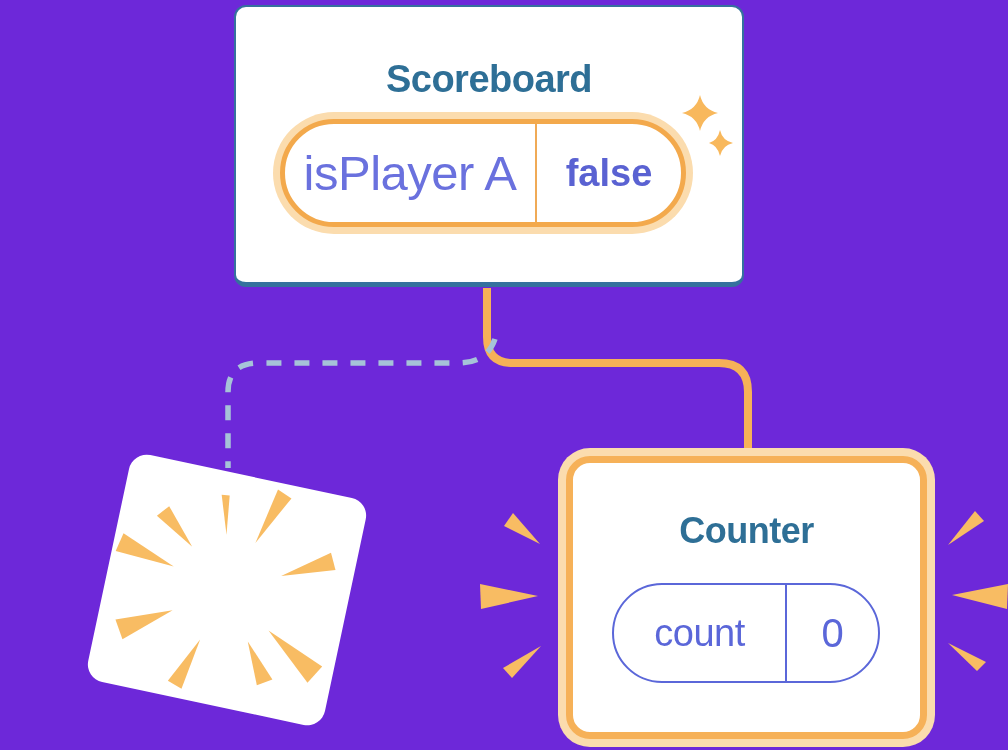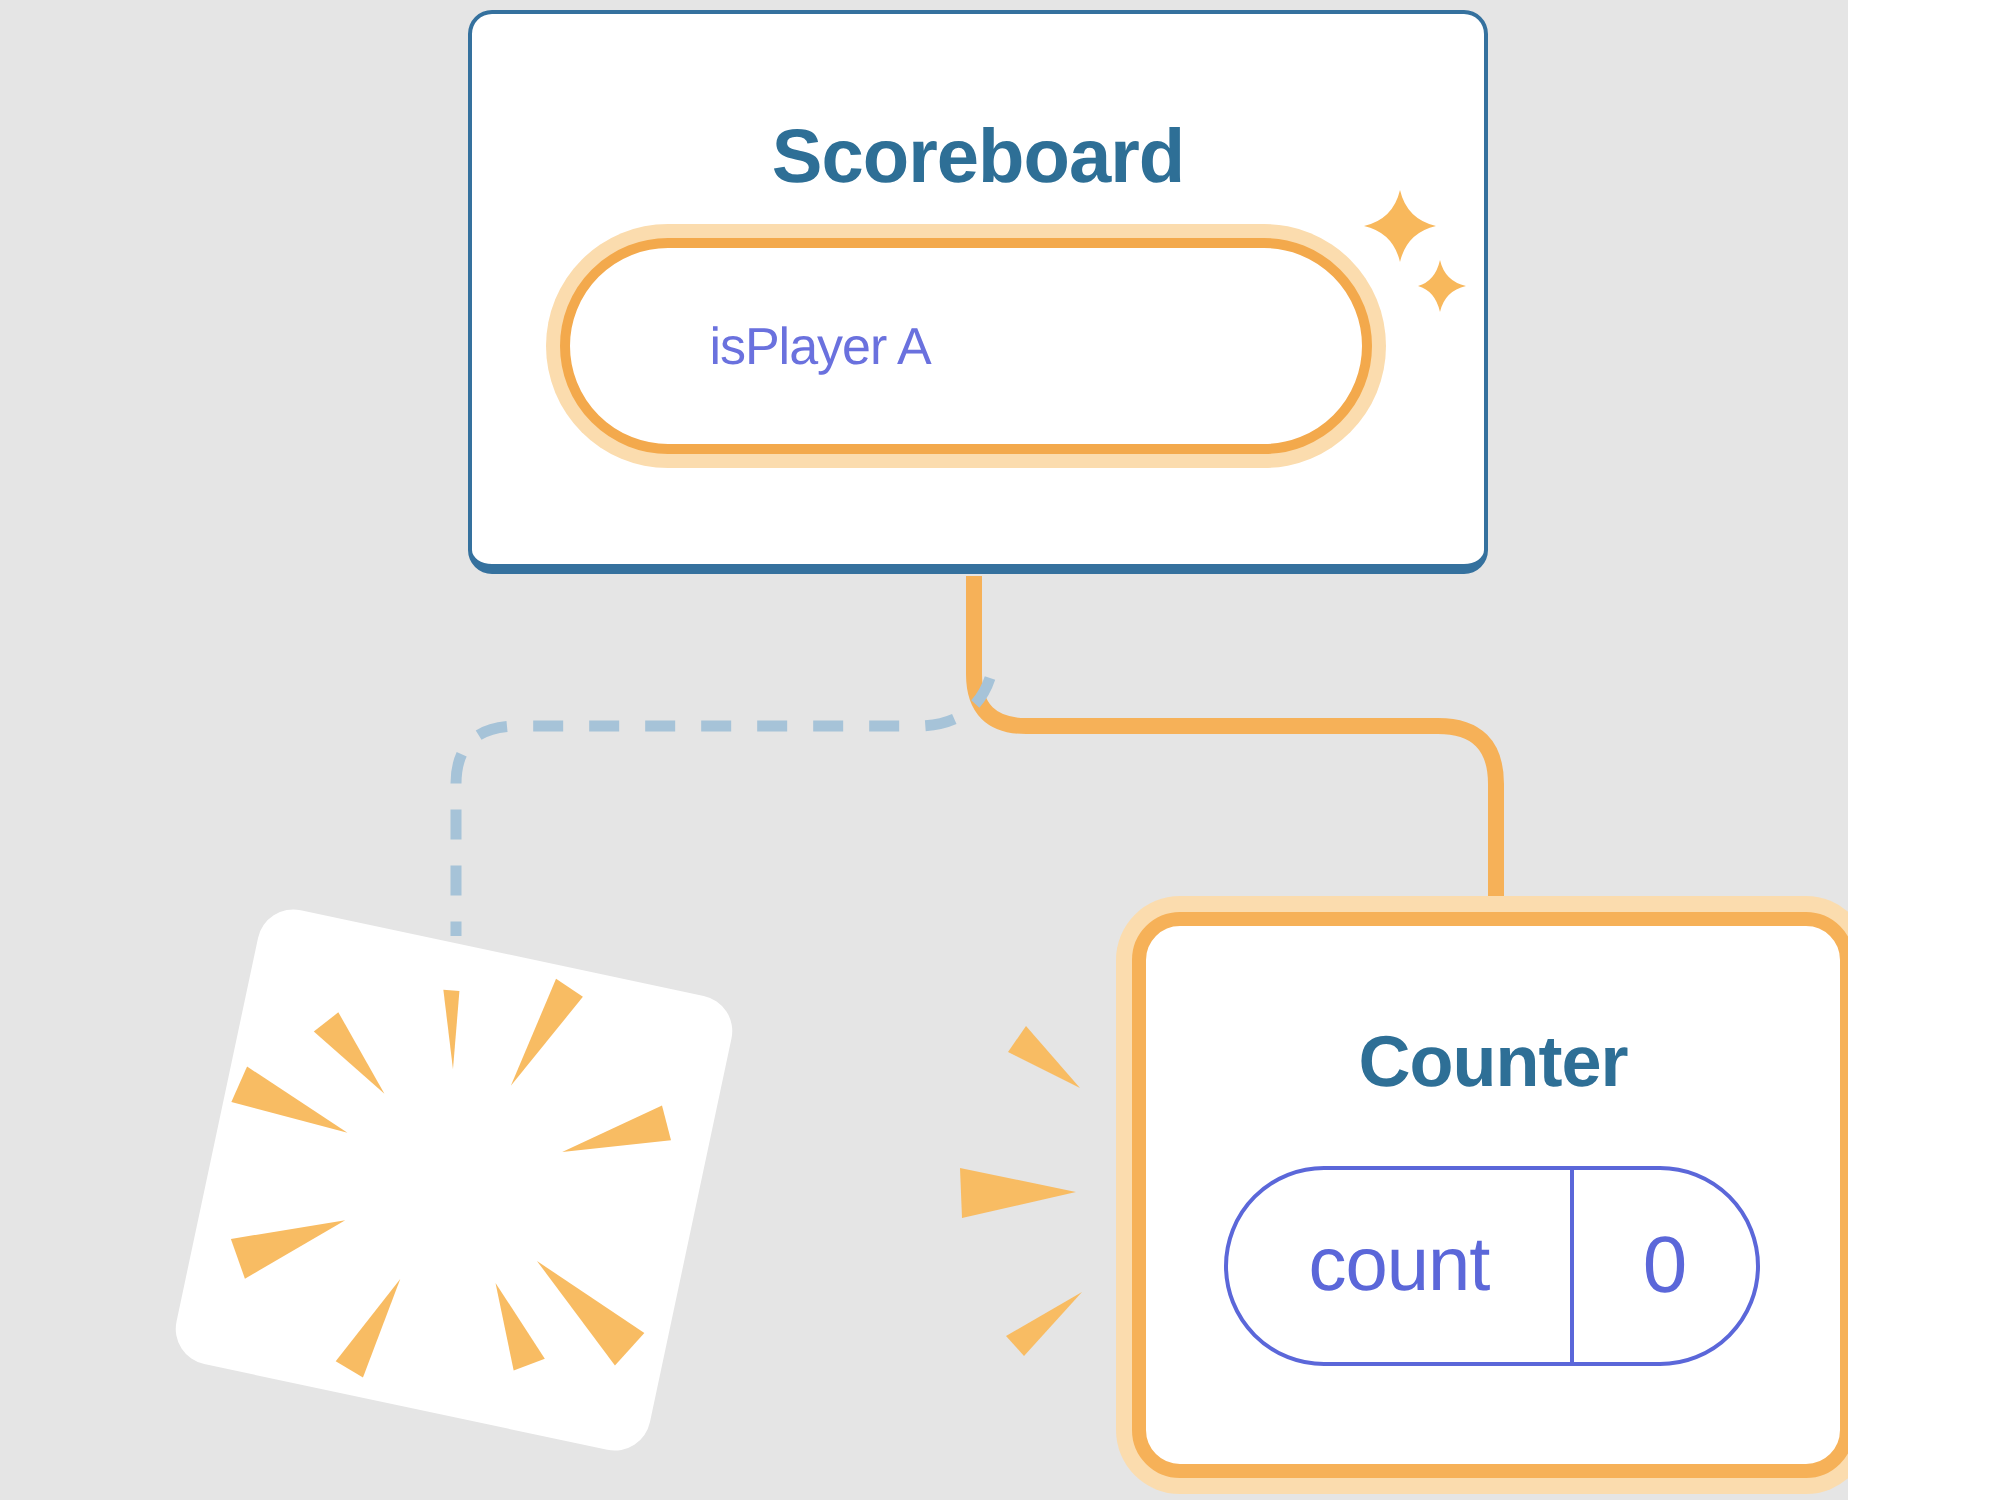--- a/index.html
+++ b/index.html
@@ -4,8 +4,8 @@
 <style>
   html,body { margin:0; padding:0; }
   .stage {
-    position:relative; width:924px; height:750px;
-    background:#e5e5e5; overflow:hidden;
+    position:relative; width:1008px; height:750px;
+    background:#6d28d9; overflow:hidden;
     font-family:"Liberation Sans", sans-serif;
   }
   svg { display:block; }

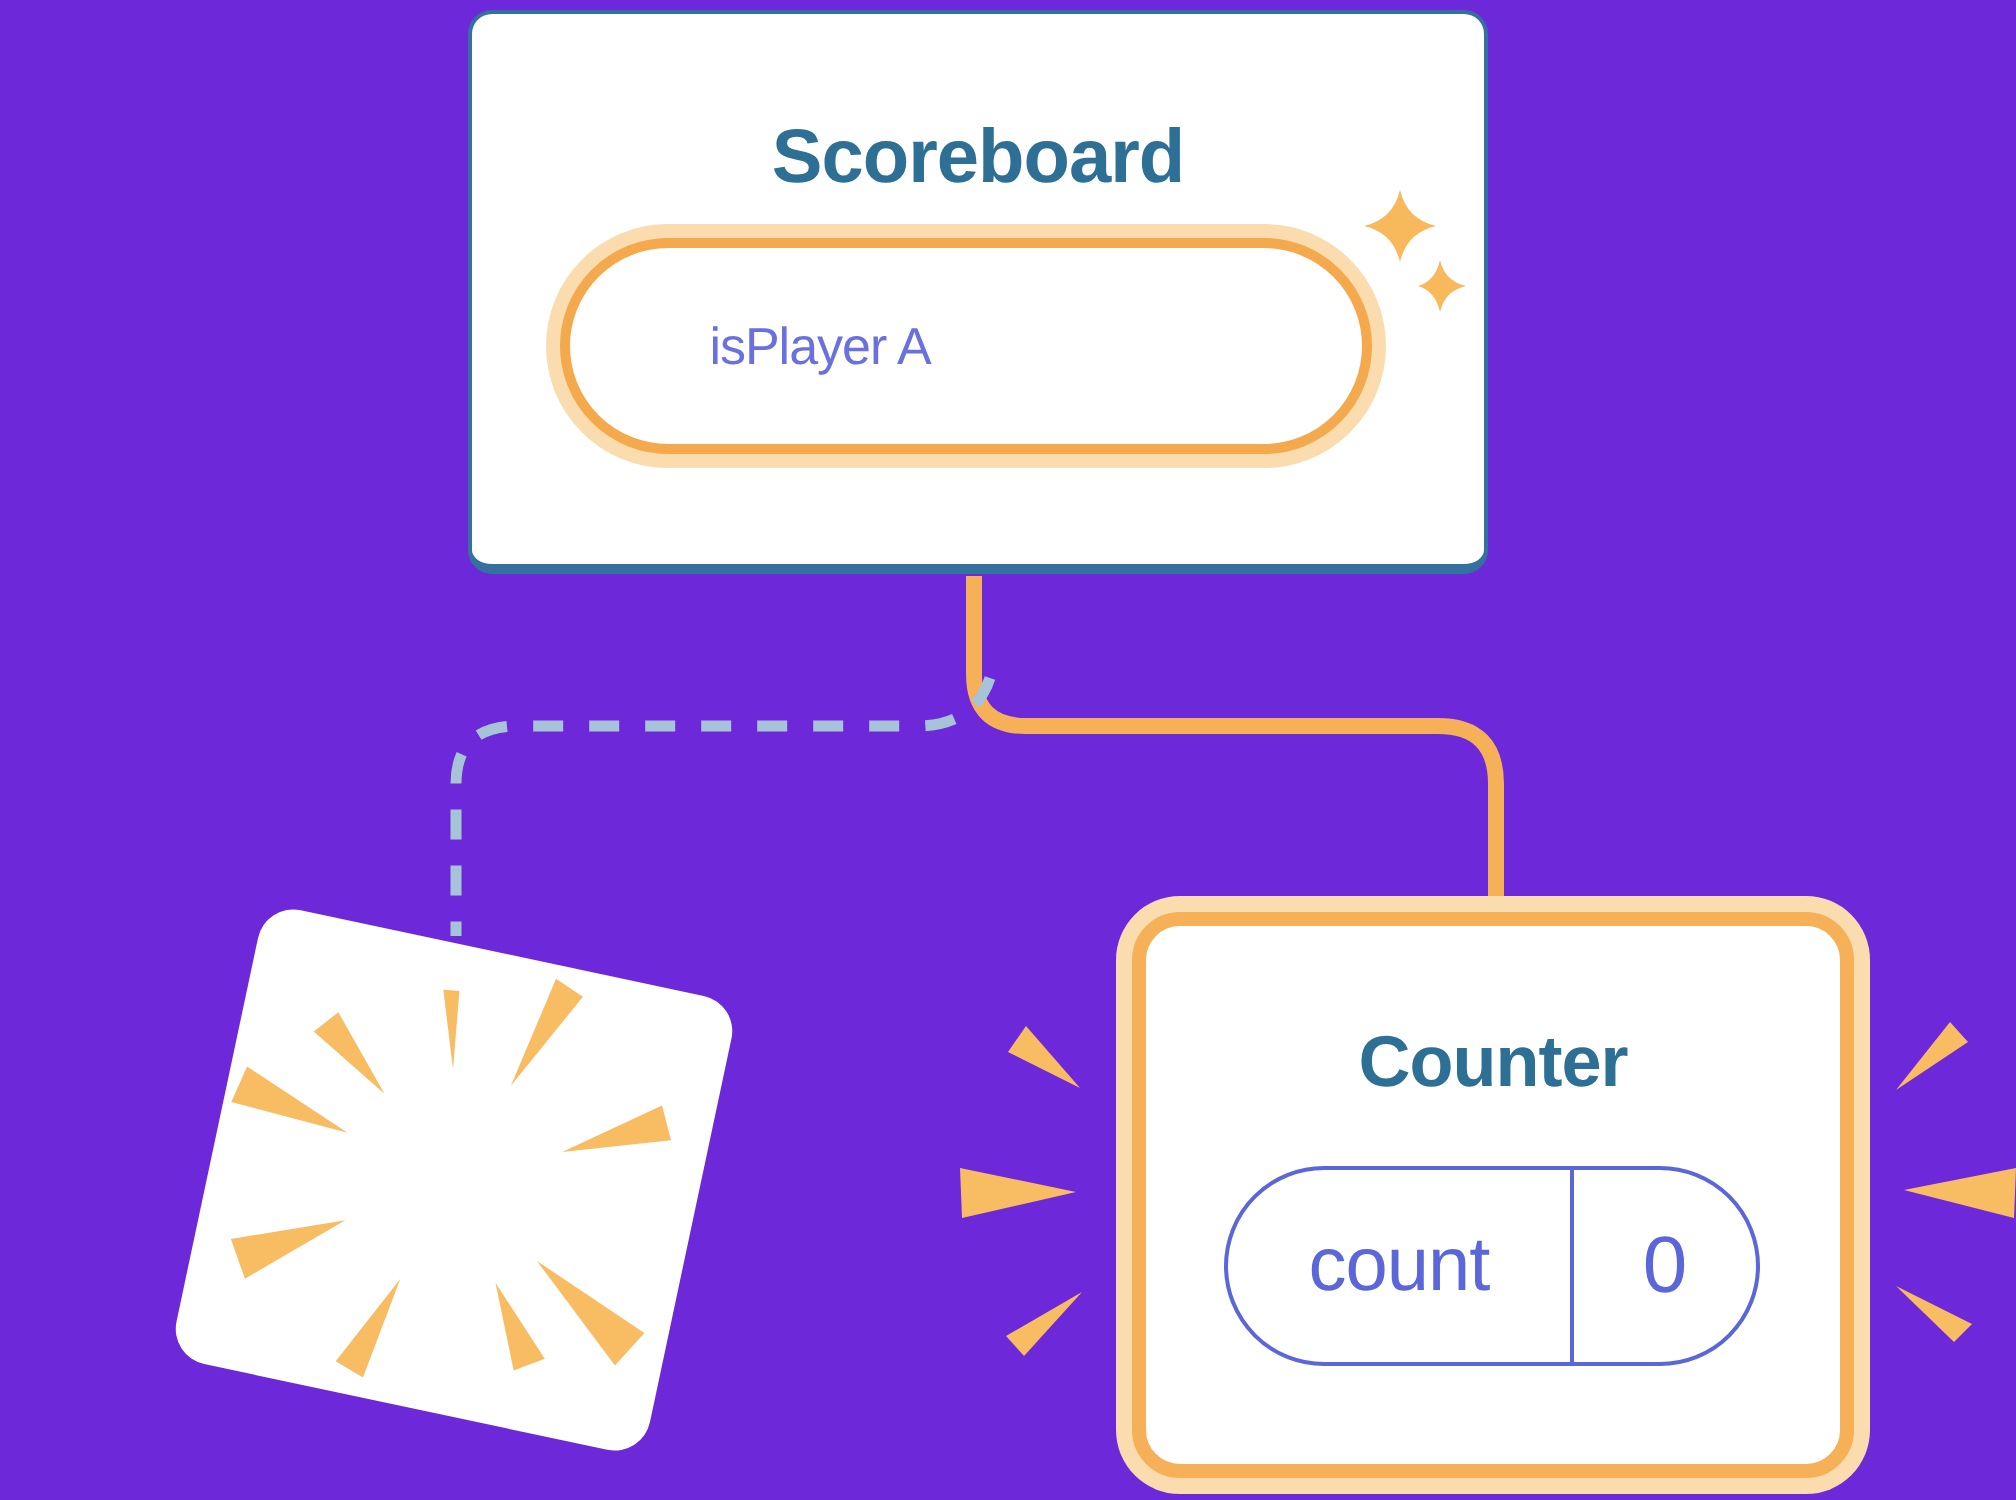--- a/index.html
+++ b/index.html
@@ -34,7 +34,7 @@
   }
   .sb-key {
     width:250px; display:flex; align-items:center; justify-content:center;
-    font-size:26px; color:#6a71de; letter-spacing:-0.5px;
+    font-size:49px; color:#6a71de; letter-spacing:-0.5px;
   }
   .sb-val {
     flex:1; border-left:2px solid #f0aa56;

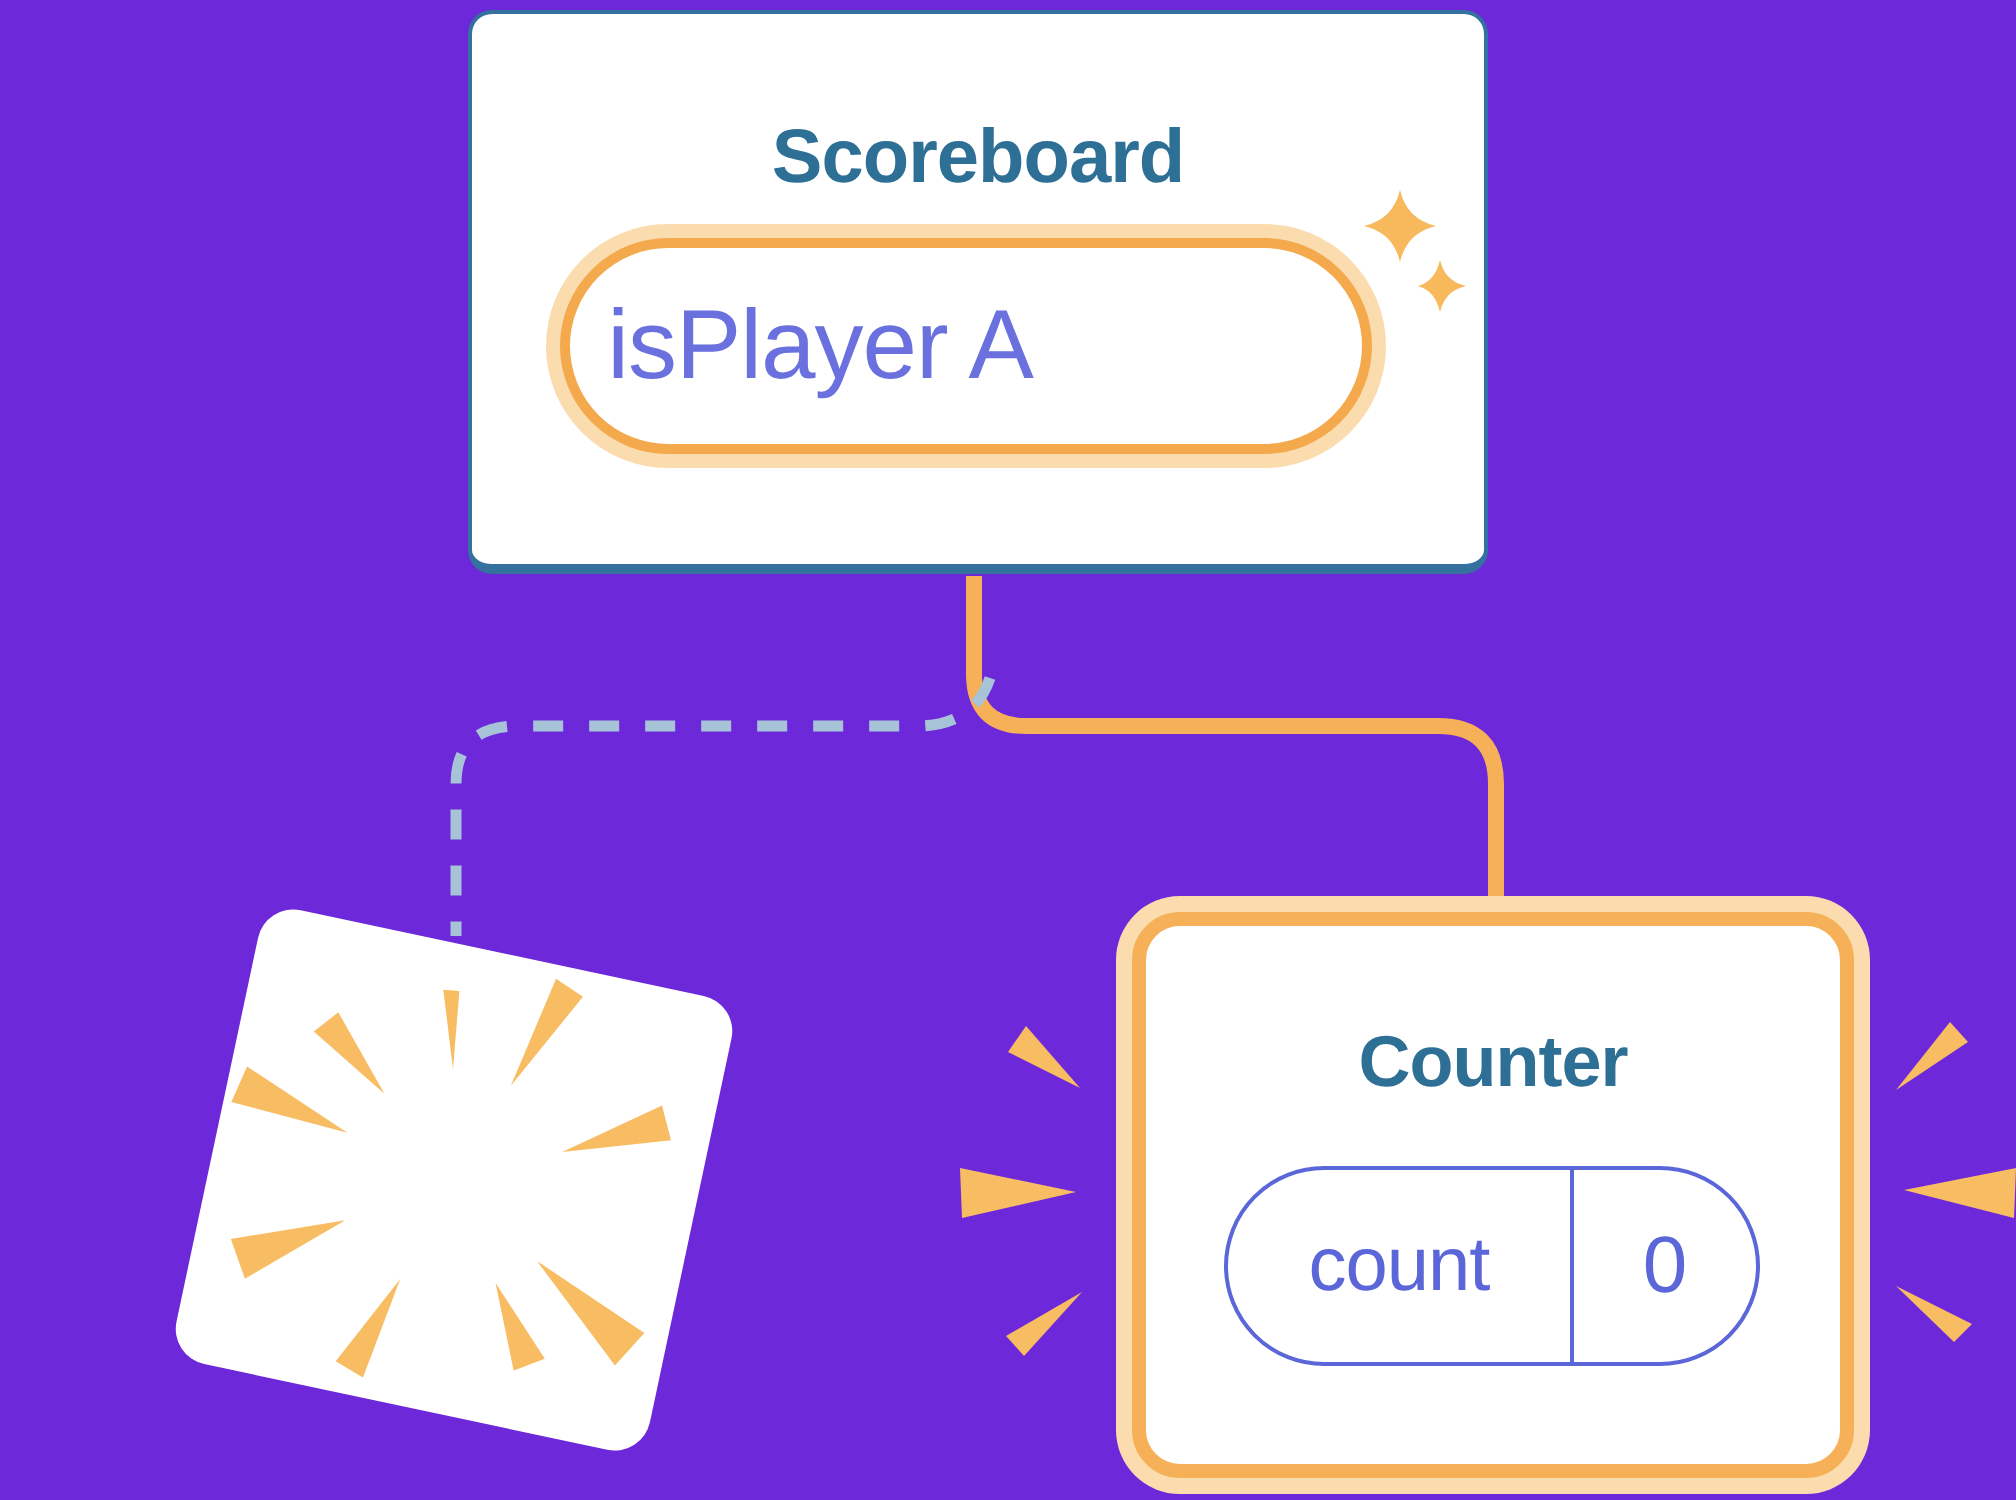--- a/index.html
+++ b/index.html
@@ -122,6 +122,7 @@
     <div class="sb-title">Scoreboard</div>
     <div class="sb-pill">
       <div class="sb-key">isPlayer A</div>
+      <div class="sb-val">false</div>
     </div>
   </div>
 

